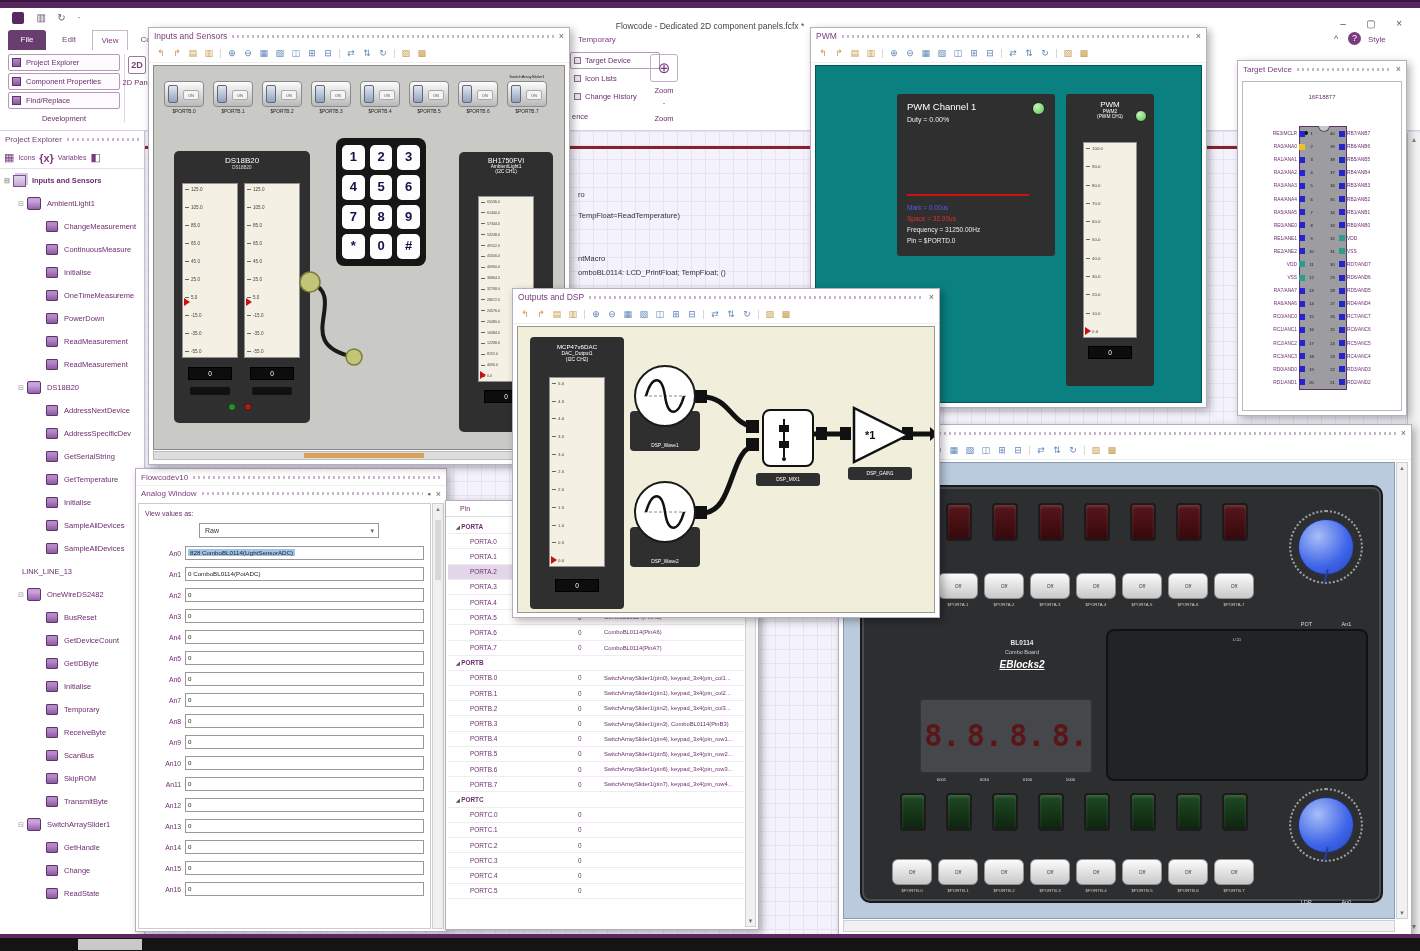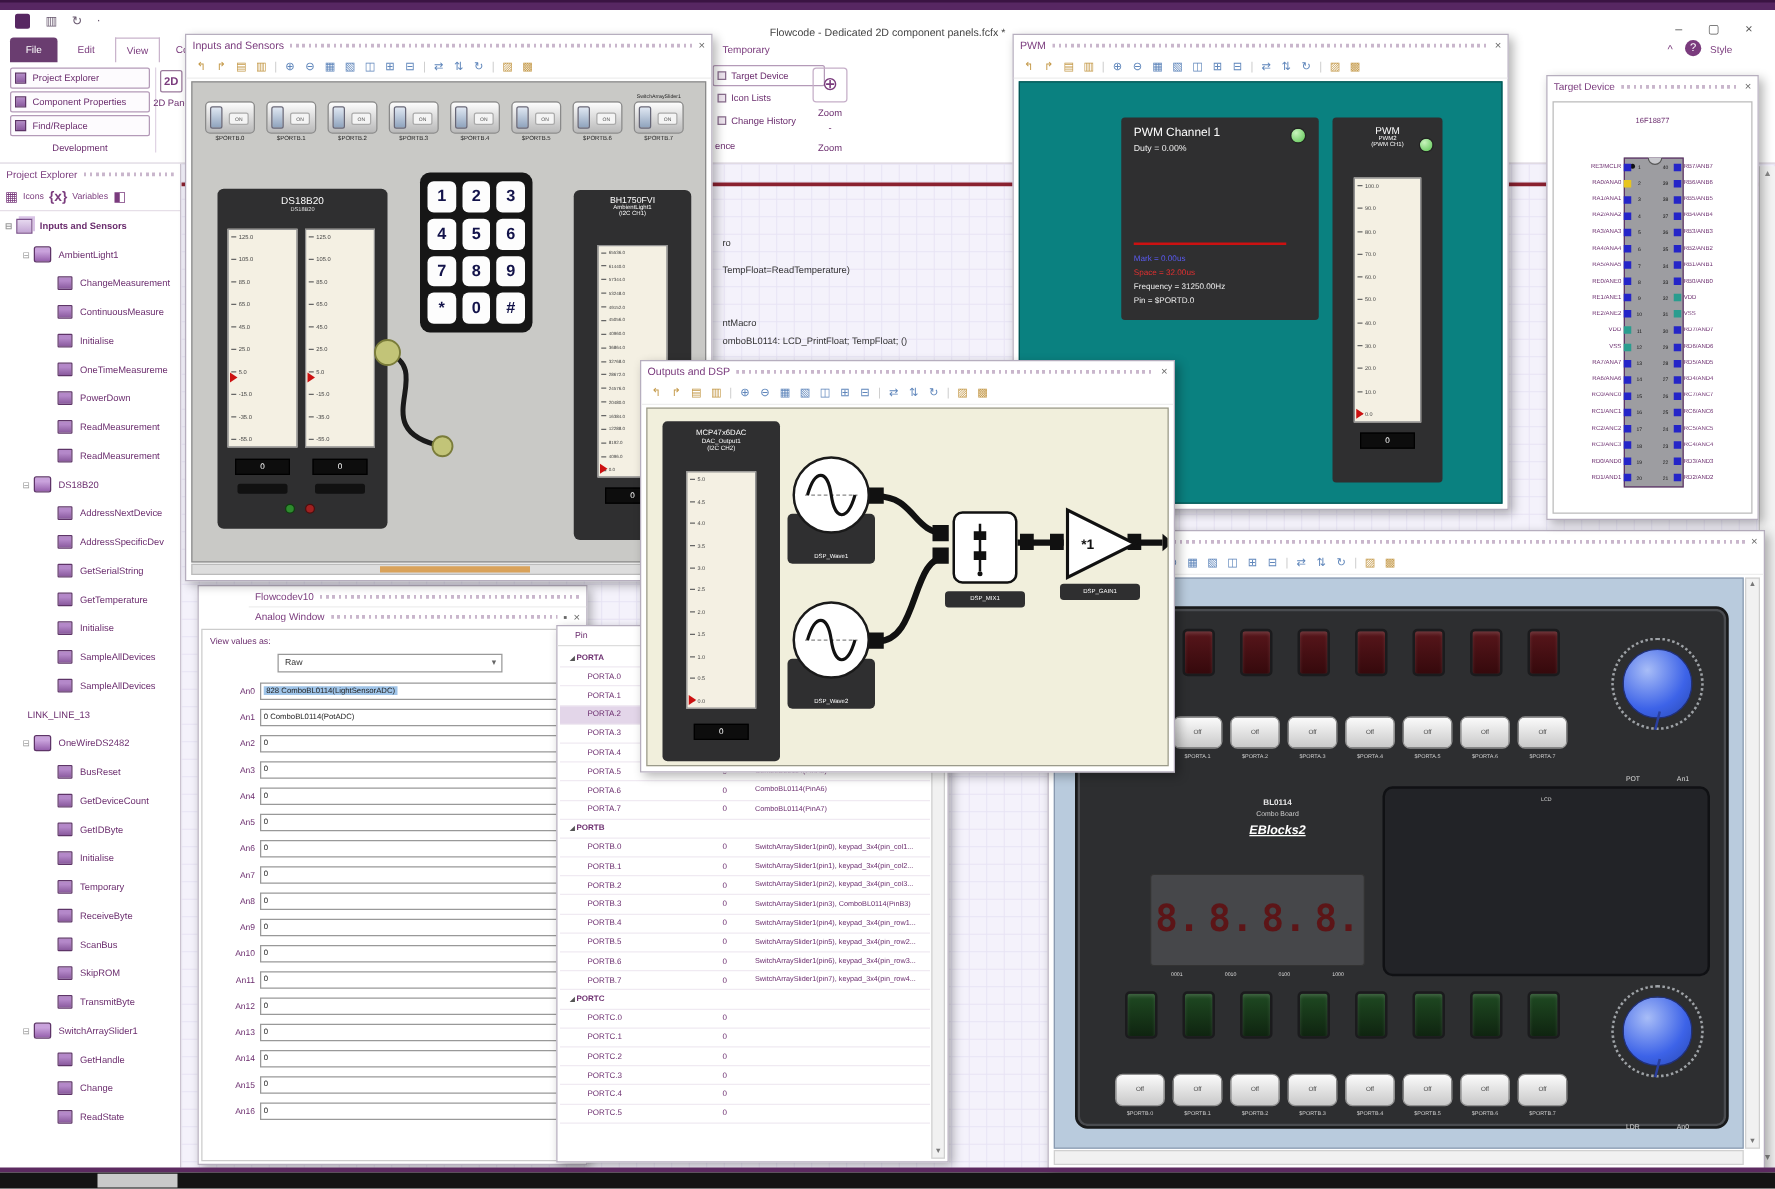--- a/index.html
+++ b/index.html
@@ -583,7 +583,7 @@
     <div class="scrl" style="left:4px;bottom:3px;right:16px;height:12px;"></div>
   </div>
 
-  <div class="panel" style="left:158px;top:468px;width:312px;height:464px;z-index:2;padding-left:40px;">
+  <div class="panel" style="left:135px;top:468px;width:312px;height:464px;z-index:2;">
     <div class="phead">
       <span class="ptitle">Flowcodev10</span>
       <span class="pdots"></span>

